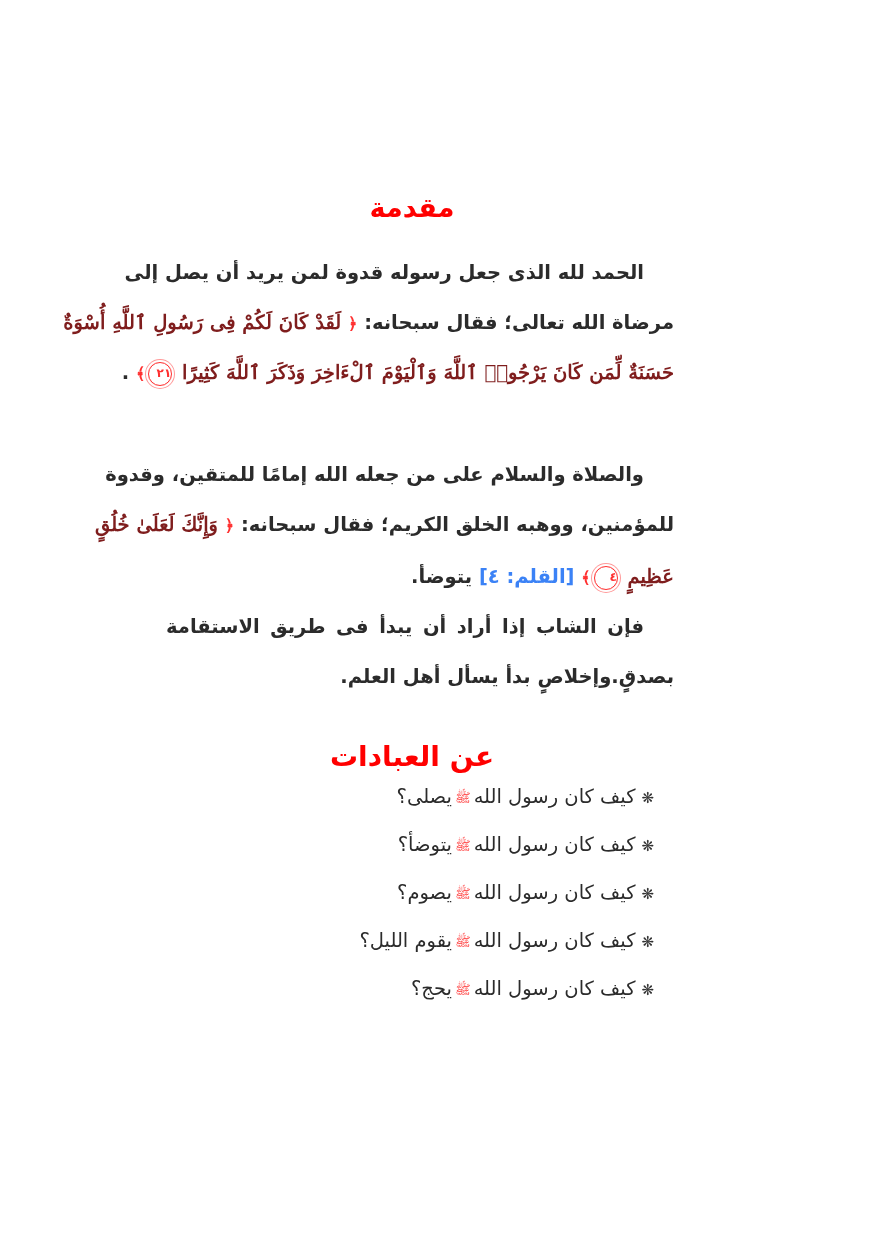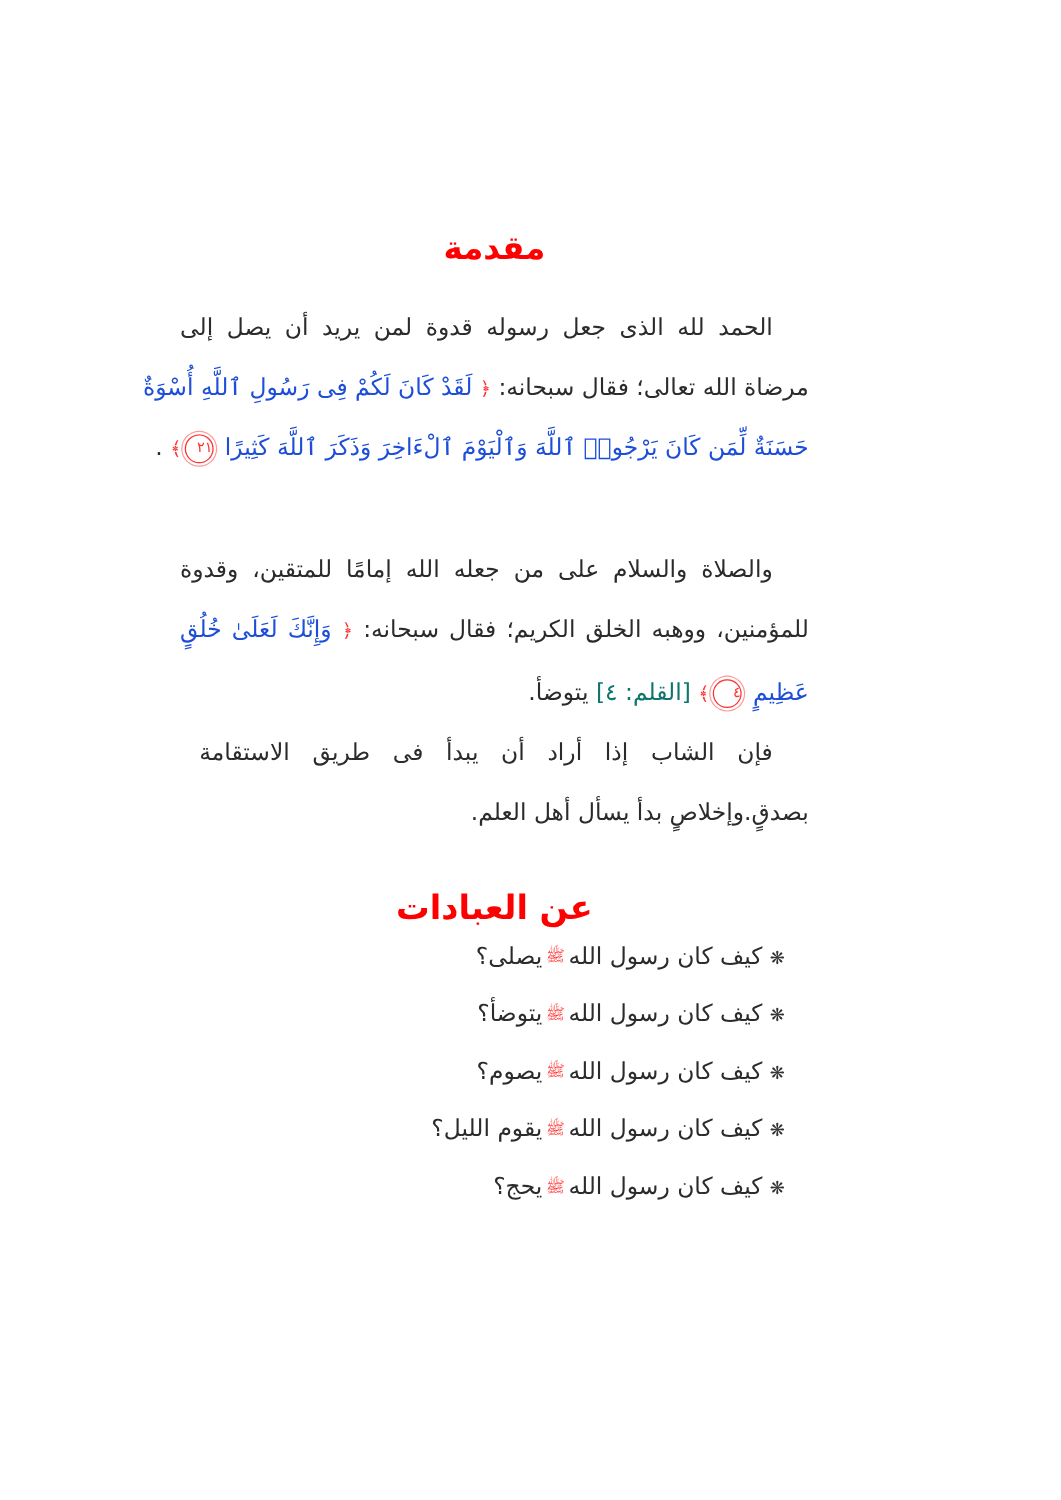--- a/index.html
+++ b/index.html
@@ -46,6 +46,7 @@
       white-space: nowrap;
       text-align: justify;
       text-align-last: justify;
+      font-weight: bold;
     }
     .line.indent {
       right: 150px;

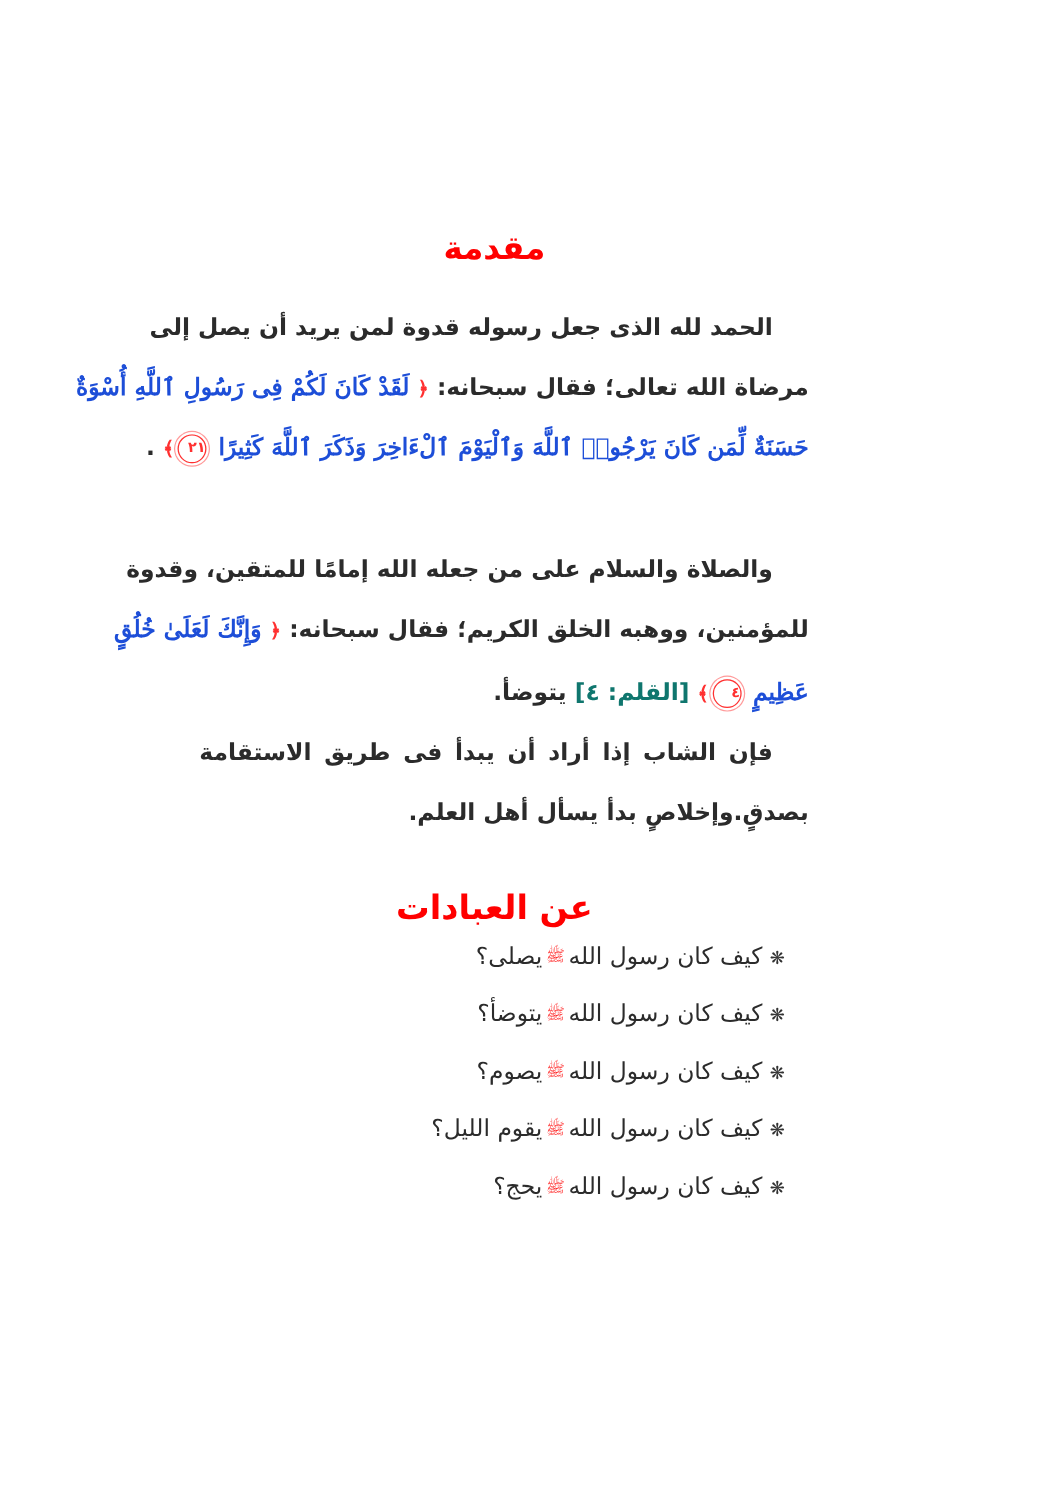--- a/index.html
+++ b/index.html
@@ -57,7 +57,7 @@
       text-align-last: right;
     }
     .quran {
-      color: #1d4ed8;
+      color: #7f1d1d;
       font-family: "DejaVu Serif", serif;
       margin-top: 26px;
     }

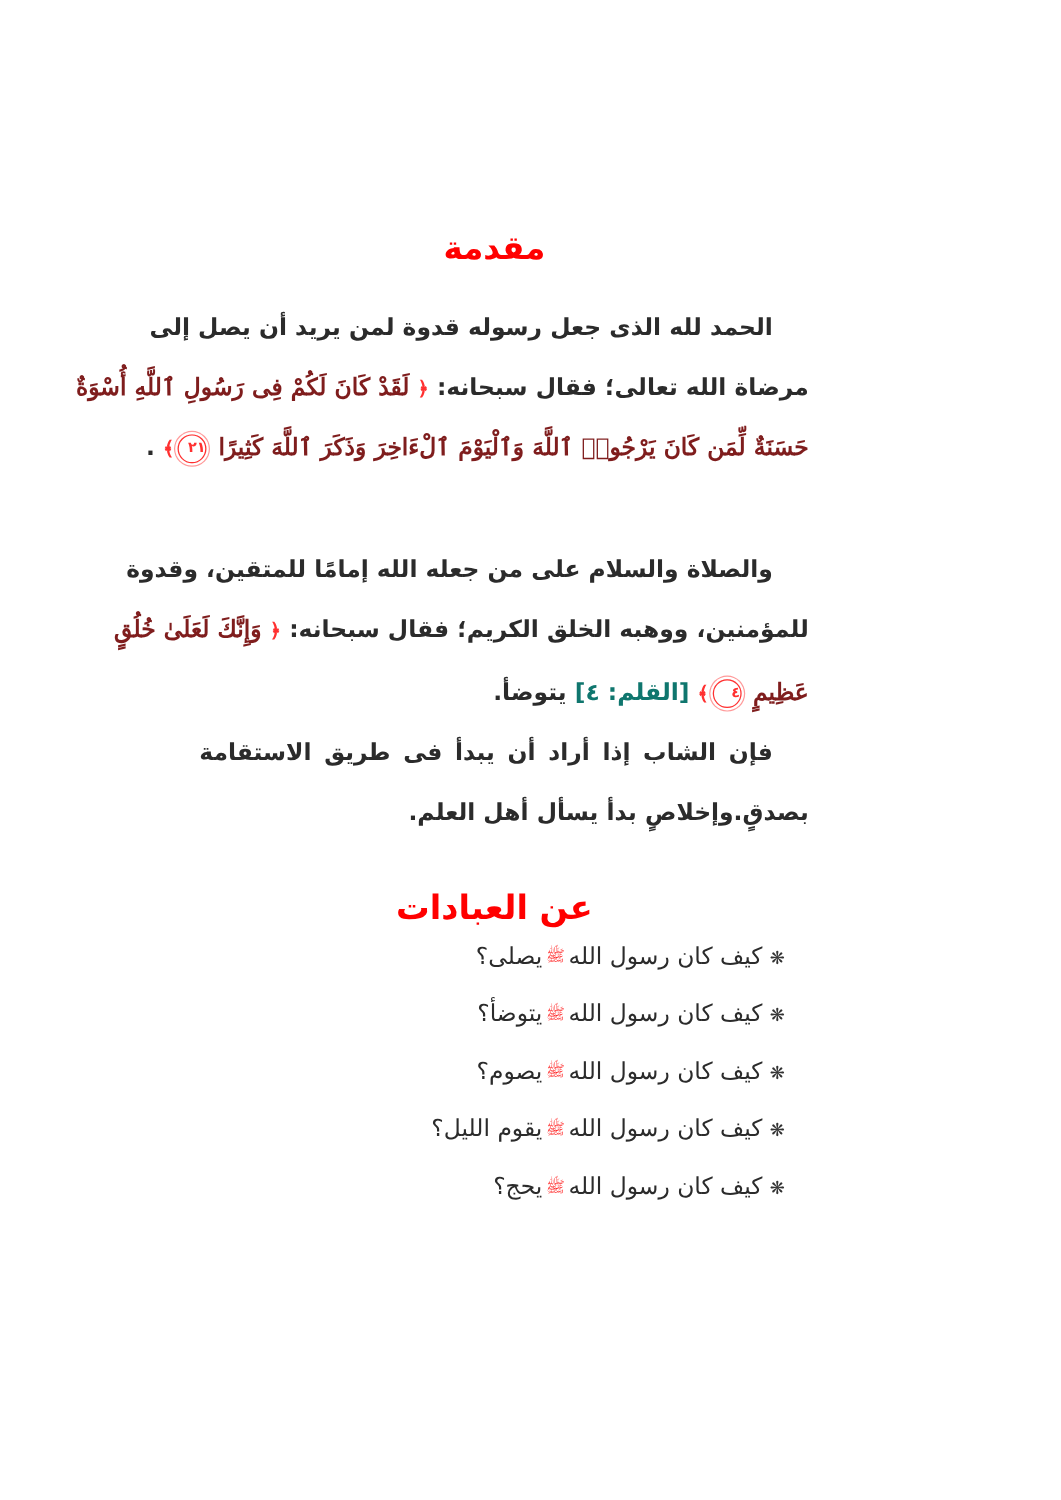--- a/index.html
+++ b/index.html
@@ -62,7 +62,7 @@
       margin-top: 26px;
     }
     .ref {
-      color: #0f766e;
+      color: #3b82f6;
     }
     .ayah-marker {
       display: inline-block;

